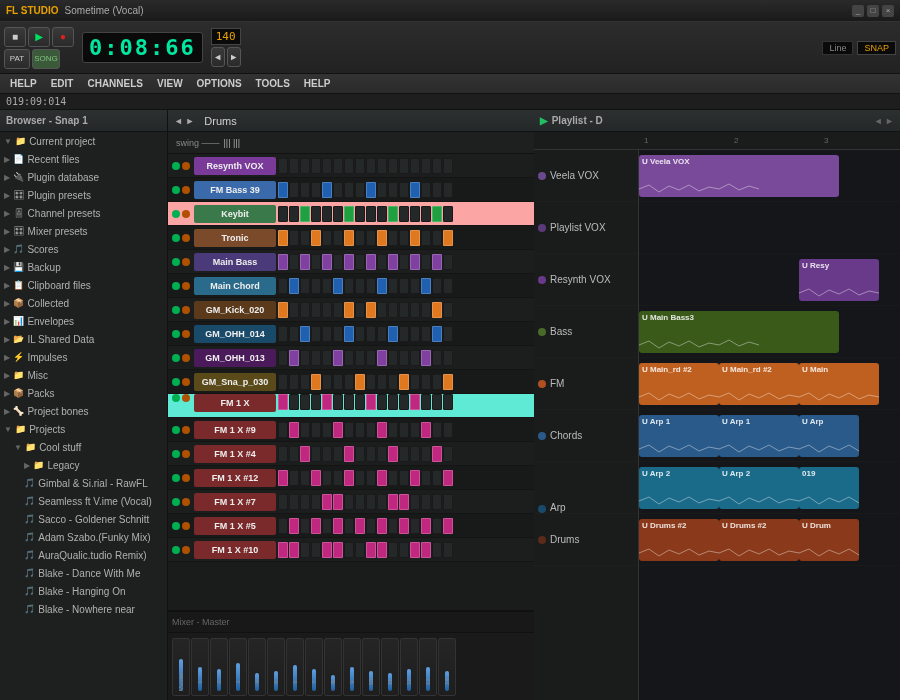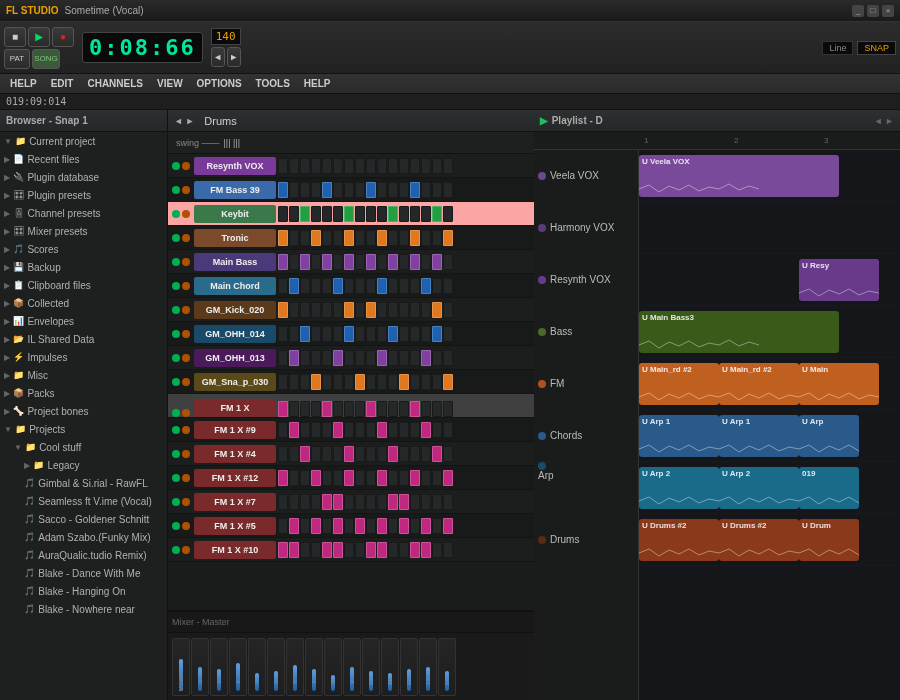--- a/index.html
+++ b/index.html
@@ -873,7 +873,7 @@
   </div>
           <div style="height: 52px; border-bottom: 1px solid rgb(30, 30, 30); display: flex; align-items: center; padding: 0px 4px; font-size: 10px; color: rgb(187, 187, 187); cursor: pointer; position: relative; overflow: hidden;">
     <div style="width:8px;height:8px;border-radius:50%;background:#5a3a7a;margin-right:4px;flex-shrink:0;"></div>
-    <span>Harmony VOX</span>
+    <span>Playlist VOX</span>
   </div>
           <div style="height: 52px; border-bottom: 1px solid rgb(30, 30, 30); display: flex; align-items: center; padding: 0px 4px; font-size: 10px; color: rgb(187, 187, 187); cursor: pointer; position: relative; overflow: hidden;">
     <div style="width:8px;height:8px;border-radius:50%;background:#6a3a8a;margin-right:4px;flex-shrink:0;"></div>

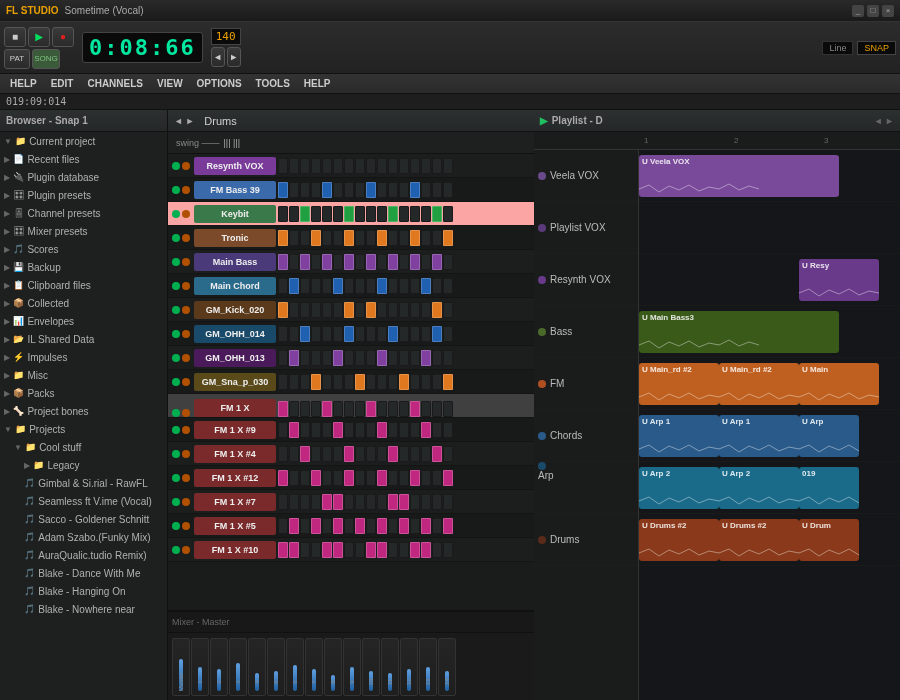--- a/index.html
+++ b/index.html
@@ -606,7 +606,7 @@
             <div style="width:10px; height:16px; border-radius:1px; background:#e07820; border:1px solid rgba(255,255,255,0.2); cursor:pointer;"></div>
           </div>
   </div>
-        <div style="height: 24px; display: flex; align-items: flex-end; border-bottom: 1px solid rgb(20, 20, 20); background: #404040;">
+        <div style="height: 24px; display: flex; align-items: flex-start; border-bottom: 1px solid rgb(20, 20, 20); background: #5eead4;">
     <div style="width:26px; display:flex; align-items:center; justify-content:center; gap:2px; padding:0 2px;">
       <div style="width:8px;height:8px;border-radius:50%;background:#00b050;cursor:pointer;"></div>
       <div style="width:8px;height:8px;border-radius:50%;background:#b05000;cursor:pointer;"></div>

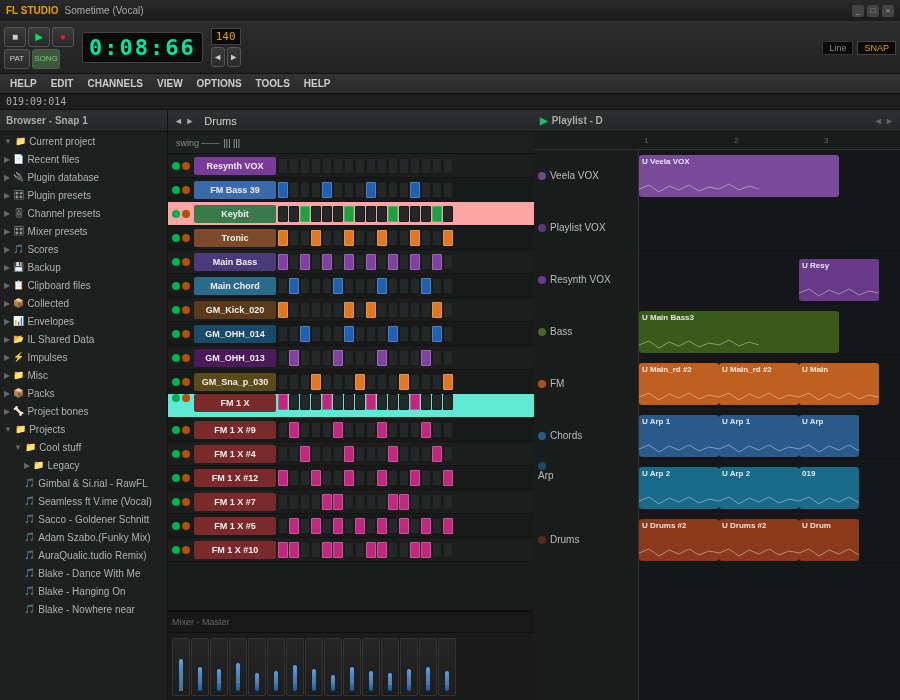--- a/index.html
+++ b/index.html
@@ -891,7 +891,7 @@
     <div style="width:8px;height:8px;border-radius:50%;background:#2a5a8a;margin-right:4px;flex-shrink:0;"></div>
     <span>Chords</span>
   </div>
-          <div style="height: 52px; border-bottom: 1px solid rgb(30, 30, 30); display: flex; align-items: flex-start; padding: 0px 4px; font-size: 10px; color: rgb(187, 187, 187); cursor: pointer; position: relative; overflow: hidden; flex-direction: column;">
+          <div style="height: 52px; border-bottom: 1px solid rgb(30, 30, 30); display: flex; align-items: flex-end; padding: 0px 4px; font-size: 10px; color: rgb(187, 187, 187); cursor: pointer; position: relative; overflow: hidden;">
     <div style="width:8px;height:8px;border-radius:50%;background:#1a4a6a;margin-right:4px;flex-shrink:0;"></div>
     <span>Arp</span>
   </div>

